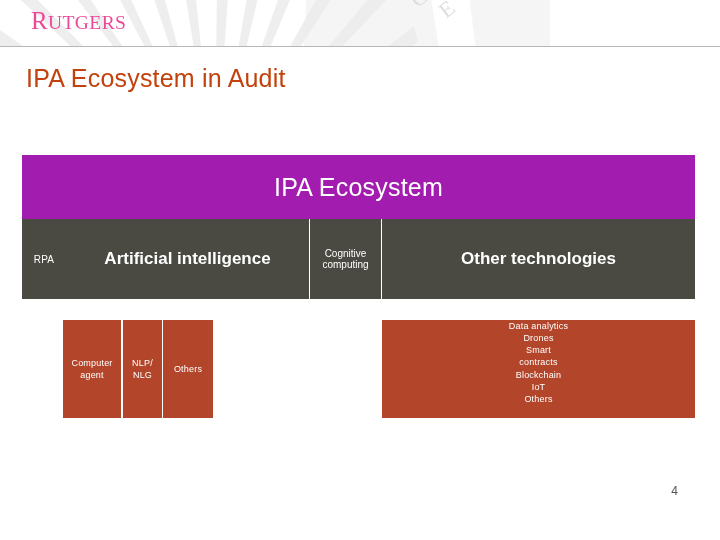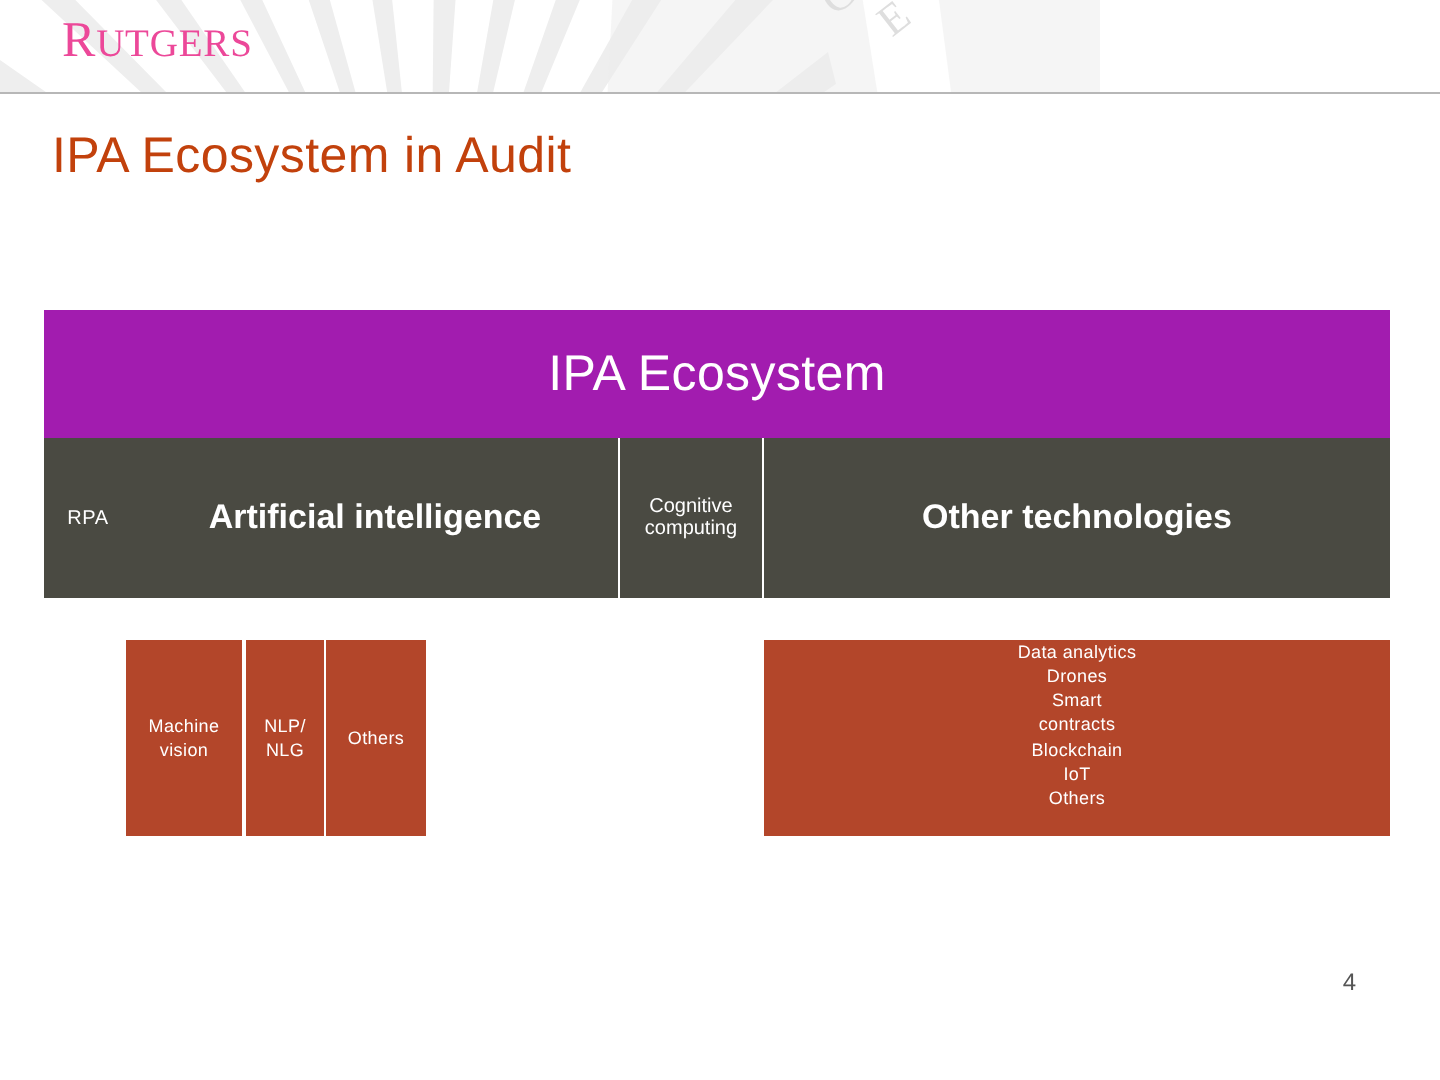--- a/index.html
+++ b/index.html
@@ -260,7 +260,7 @@
     <div id="ai-leaf-group">
       <div class="leaf-divider"></div>
       <div class="leaf-cell leaf-cv">
-        <span>Machine vision</span>
+        <span>Computer agent</span>
       </div>
       <div class="leaf-divider"></div>
       <div class="leaf-divider"></div>

